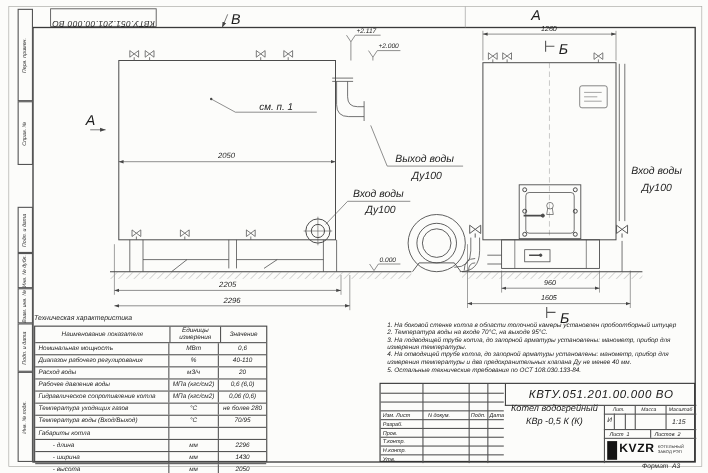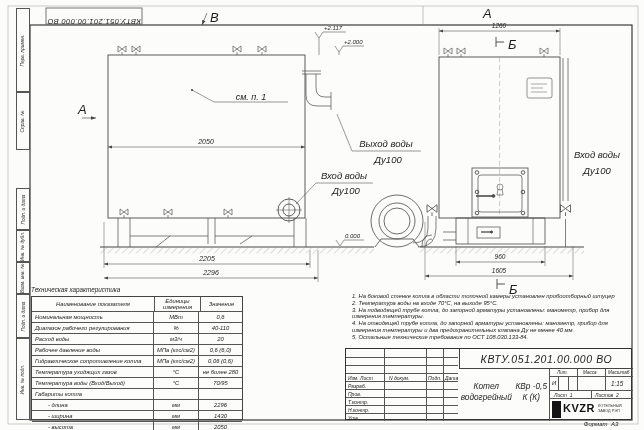--- a/index.html
+++ b/index.html
@@ -37,7 +37,7 @@
   .cell{position:absolute;font-size:5px;color:#222;white-space:nowrap;}
   .docnum{position:absolute;left:113px;top:0;width:174px;height:20px;display:flex;align-items:center;
           justify-content:center;font-size:10.5px;letter-spacing:.6px;border-left:1px solid #444;border-bottom:1px solid #444;box-sizing:border-box;}
-  .ptitle{position:absolute;left:113px;top:17px;width:90px;height:52px;display:flex;flex-direction:row;
+  .ptitle{position:absolute;left:113px;top:2px;width:90px;height:52px;display:flex;flex-direction:column;
           align-items:center;justify-content:center;font-size:8.3px;line-height:1.35;text-align:center;}
   .logo{position:absolute;left:206px;top:52px;width:9px;height:17px;background:#141414;}
   .kvzr{position:absolute;left:217px;top:53px;font-size:11px;font-weight:bold;font-style:normal;letter-spacing:.5px;color:#111;}

